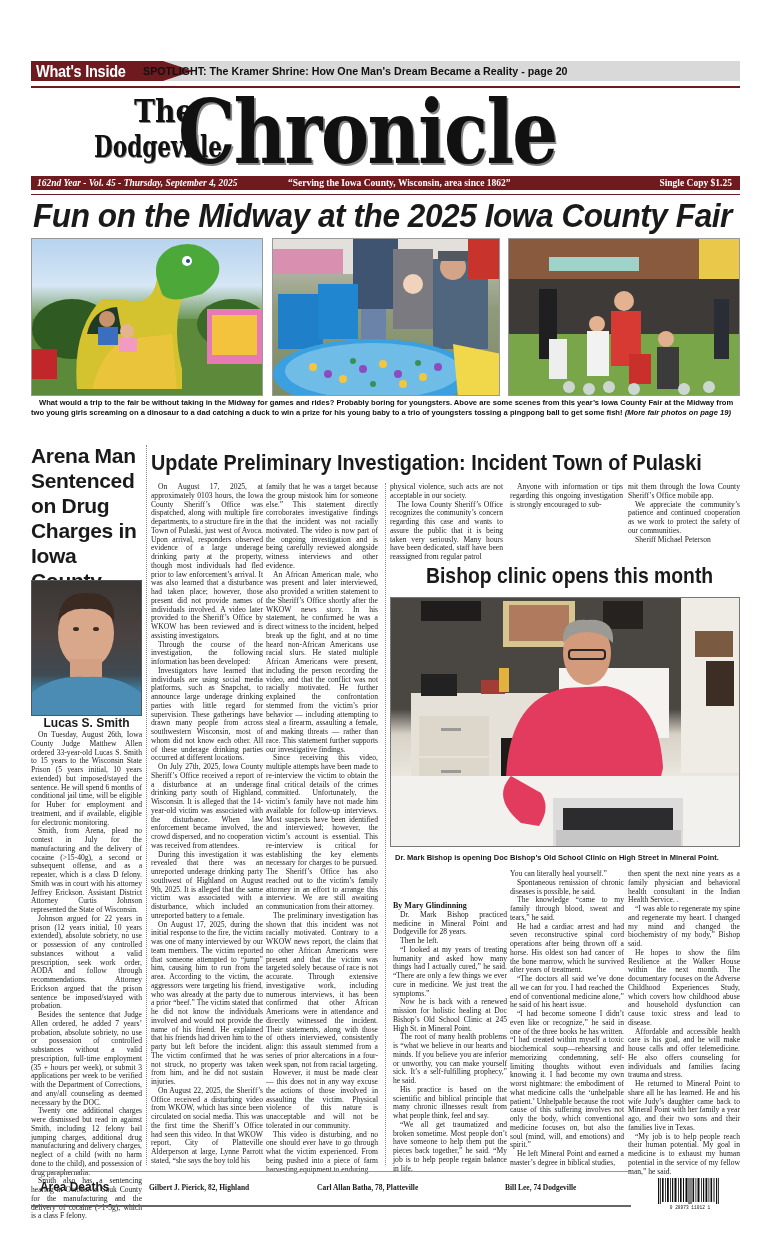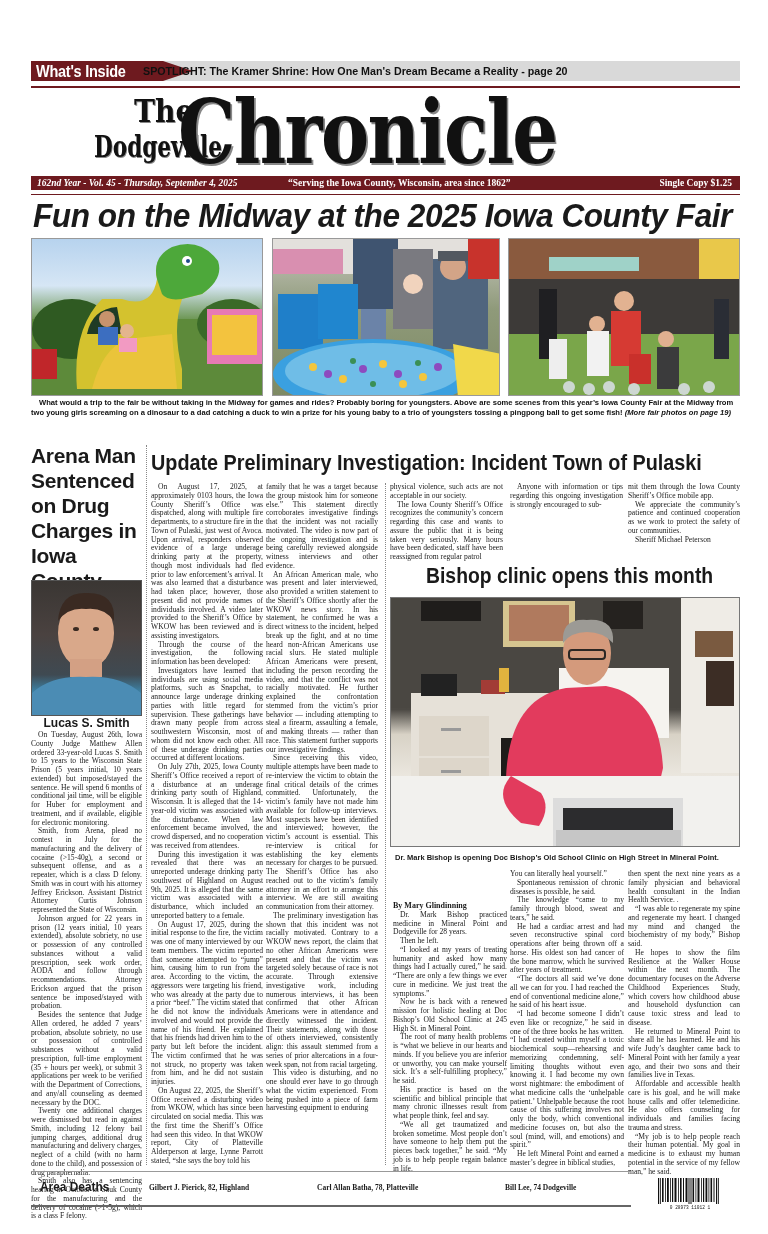--- a/index.html
+++ b/index.html
@@ -235,6 +235,7 @@
   <p>An African American male, who was present and later interviewed, also provided a written statement to the Sheriff’s Office shortly after the WKOW news story. In his statement, he confirmed he was a direct witness to the incident, helped break up the fight, and at no time heard non-African Americans use racial slurs. He stated multiple African Americans were present, including the person recording the video, and that the conflict was not racially motivated. He further explained the confrontation stemmed from the victim’s prior behavior — including attempting to steal a firearm, assaulting a female, and making threats — rather than race. This statement further supports our investigative findings.</p>
   <p>Since receiving this video, multiple attempts have been made to re-interview the victim to obtain the final critical details of the crimes committed. Unfortunately, the victim’s family have not made him available for follow-up interviews. Most suspects have been identified and interviewed; however, the victim’s account is essential. This re-interview is critical for establishing the key elements necessary for charges to be pursued. The Sheriff’s Office has also reached out to the victim’s family attorney in an effort to arrange this interview. We are still awaiting communication from their attorney.</p>
   <p>The preliminary investigation has shown that this incident was not racially motivated. Contrary to a WKOW news report, the claim that no other African Americans were present and that the victim was targeted solely because of race is not accurate. Through extensive investigative work, including numerous interviews, it has been confirmed that other African Americans were in attendance and directly witnessed the incident. Their statements, along with those of others interviewed, consistently align: this assault stemmed from a series of prior altercations in a four-week span, not from racial targeting.</p>
+  <p>However, it must be made clear — this does not in any way excuse the actions of those involved in assaulting the victim. Physical violence of this nature is unacceptable and will not be tolerated in our community.</p>
   <p>This video is disturbing, and no one should ever have to go through what the victim experienced. From being pushed into a piece of farm harvesting equipment to enduring</p>
 </div>
 

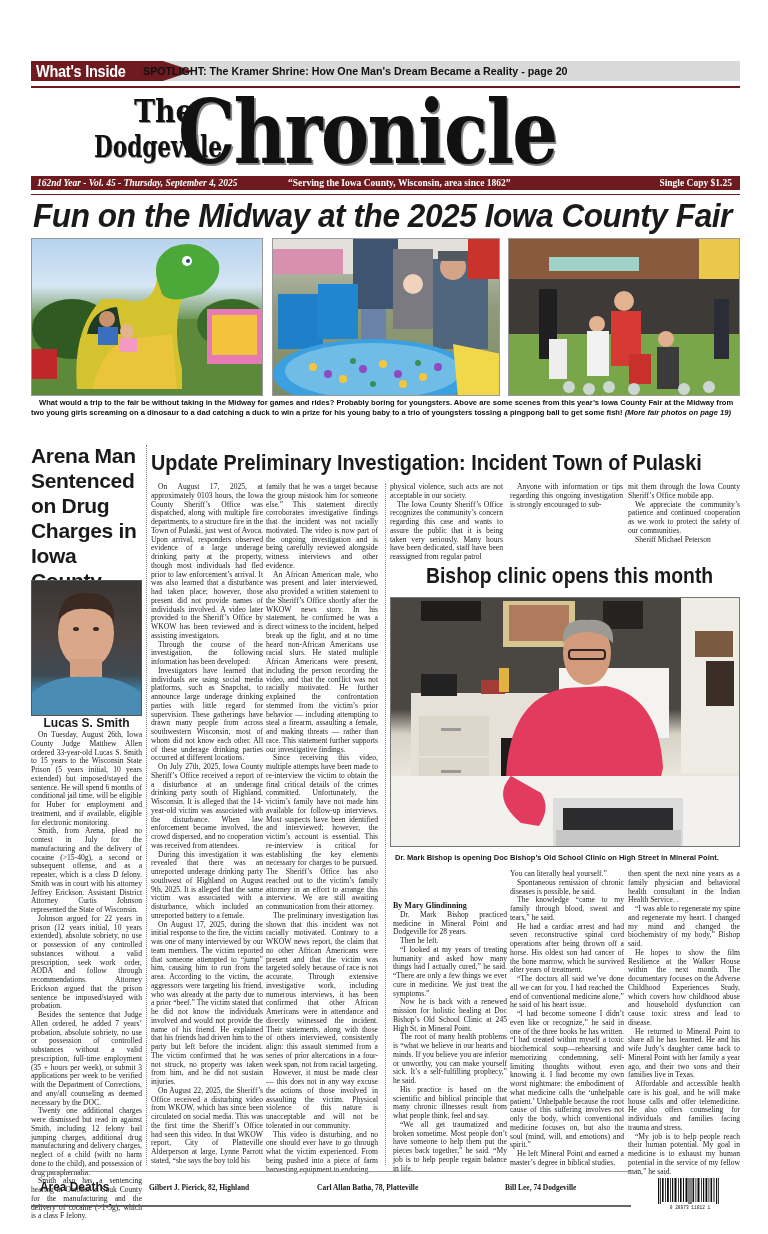--- a/index.html
+++ b/index.html
@@ -311,8 +311,8 @@
   <p class="noindent">then spent the next nine years as a family physician and behavioral health consultant in the Indian Health Service. .</p>
   <p>“I was able to regenerate my spine and regenerate my heart. I changed my mind and changed the biochemistry of my body,” Bishop said.</p>
   <p>He hopes to show the film Resilience at the Walker House within the next month. The documentary focuses on the Adverse Childhood Experiences Study, which covers how childhood abuse and household dysfunction can cause toxic stress and lead to disease.</p>
+  <p>Affordable and accessible health care is his goal, and he will make house calls and offer telemedicine. He also offers counseling for individuals and families facing trauma and stress.</p>
   <p>He returned to Mineral Point to share all he has learned. He and his wife Judy’s daughter came back to Mineral Point with her family a year ago, and their two sons and their families live in Texas.</p>
-  <p>Affordable and accessible health care is his goal, and he will make house calls and offer telemedicine. He also offers counseling for individuals and families facing trauma and stress.</p>
   <p>“My job is to help people reach their human potential. My goal in medicine is to exhaust my human potential in the service of my fellow man,” he said.</p>
 </div>
 

